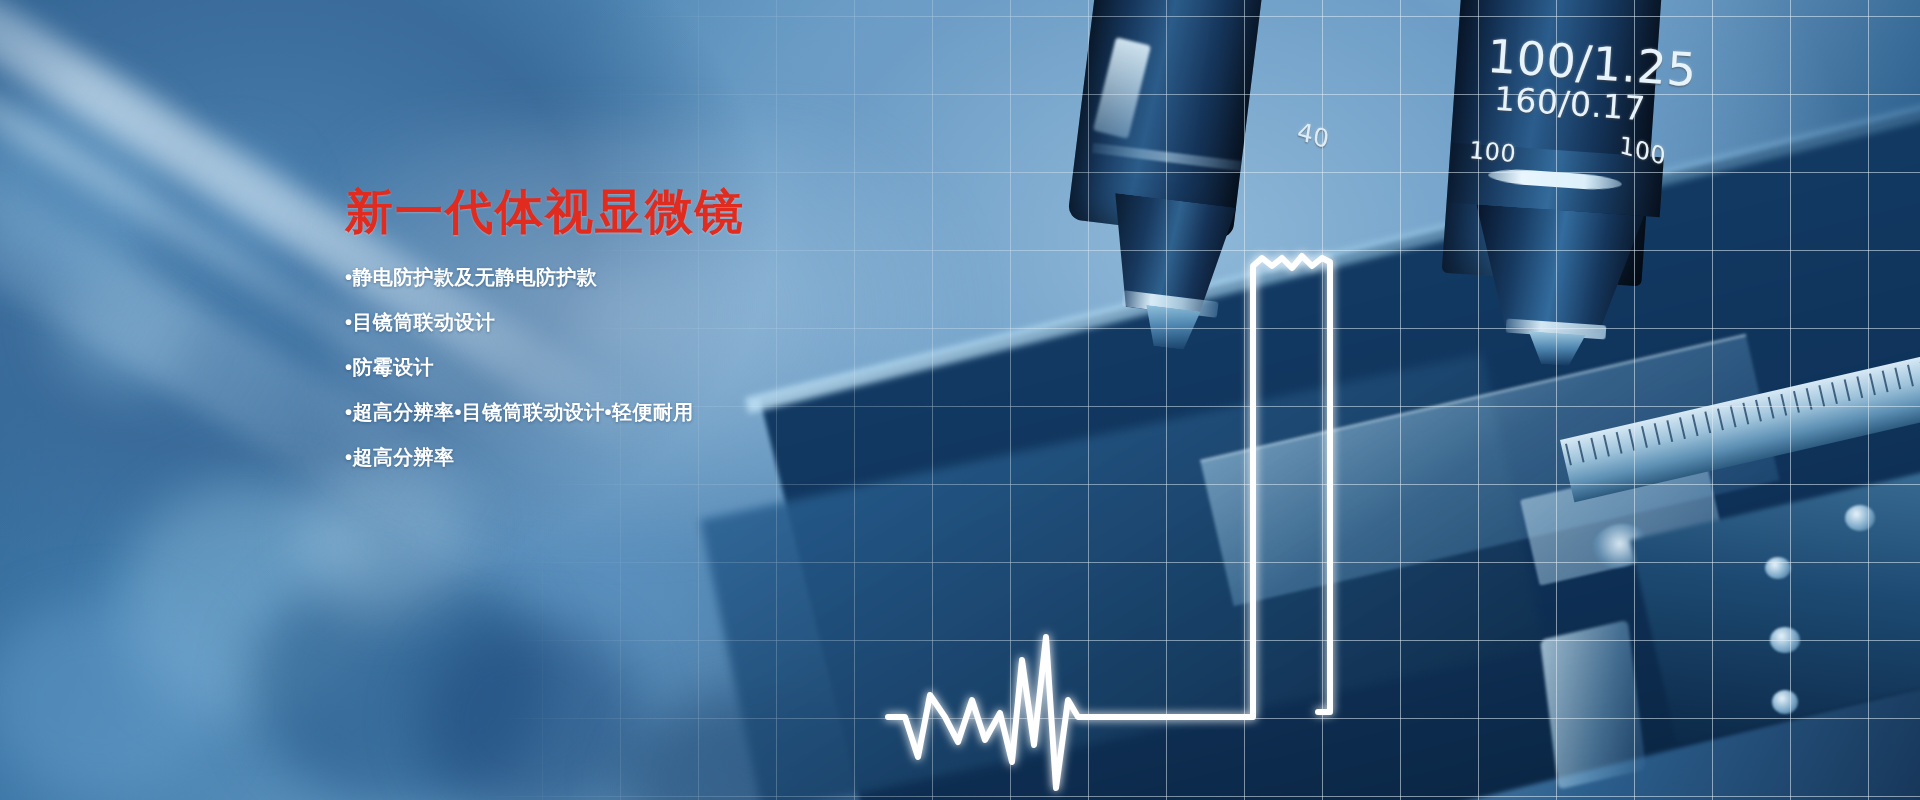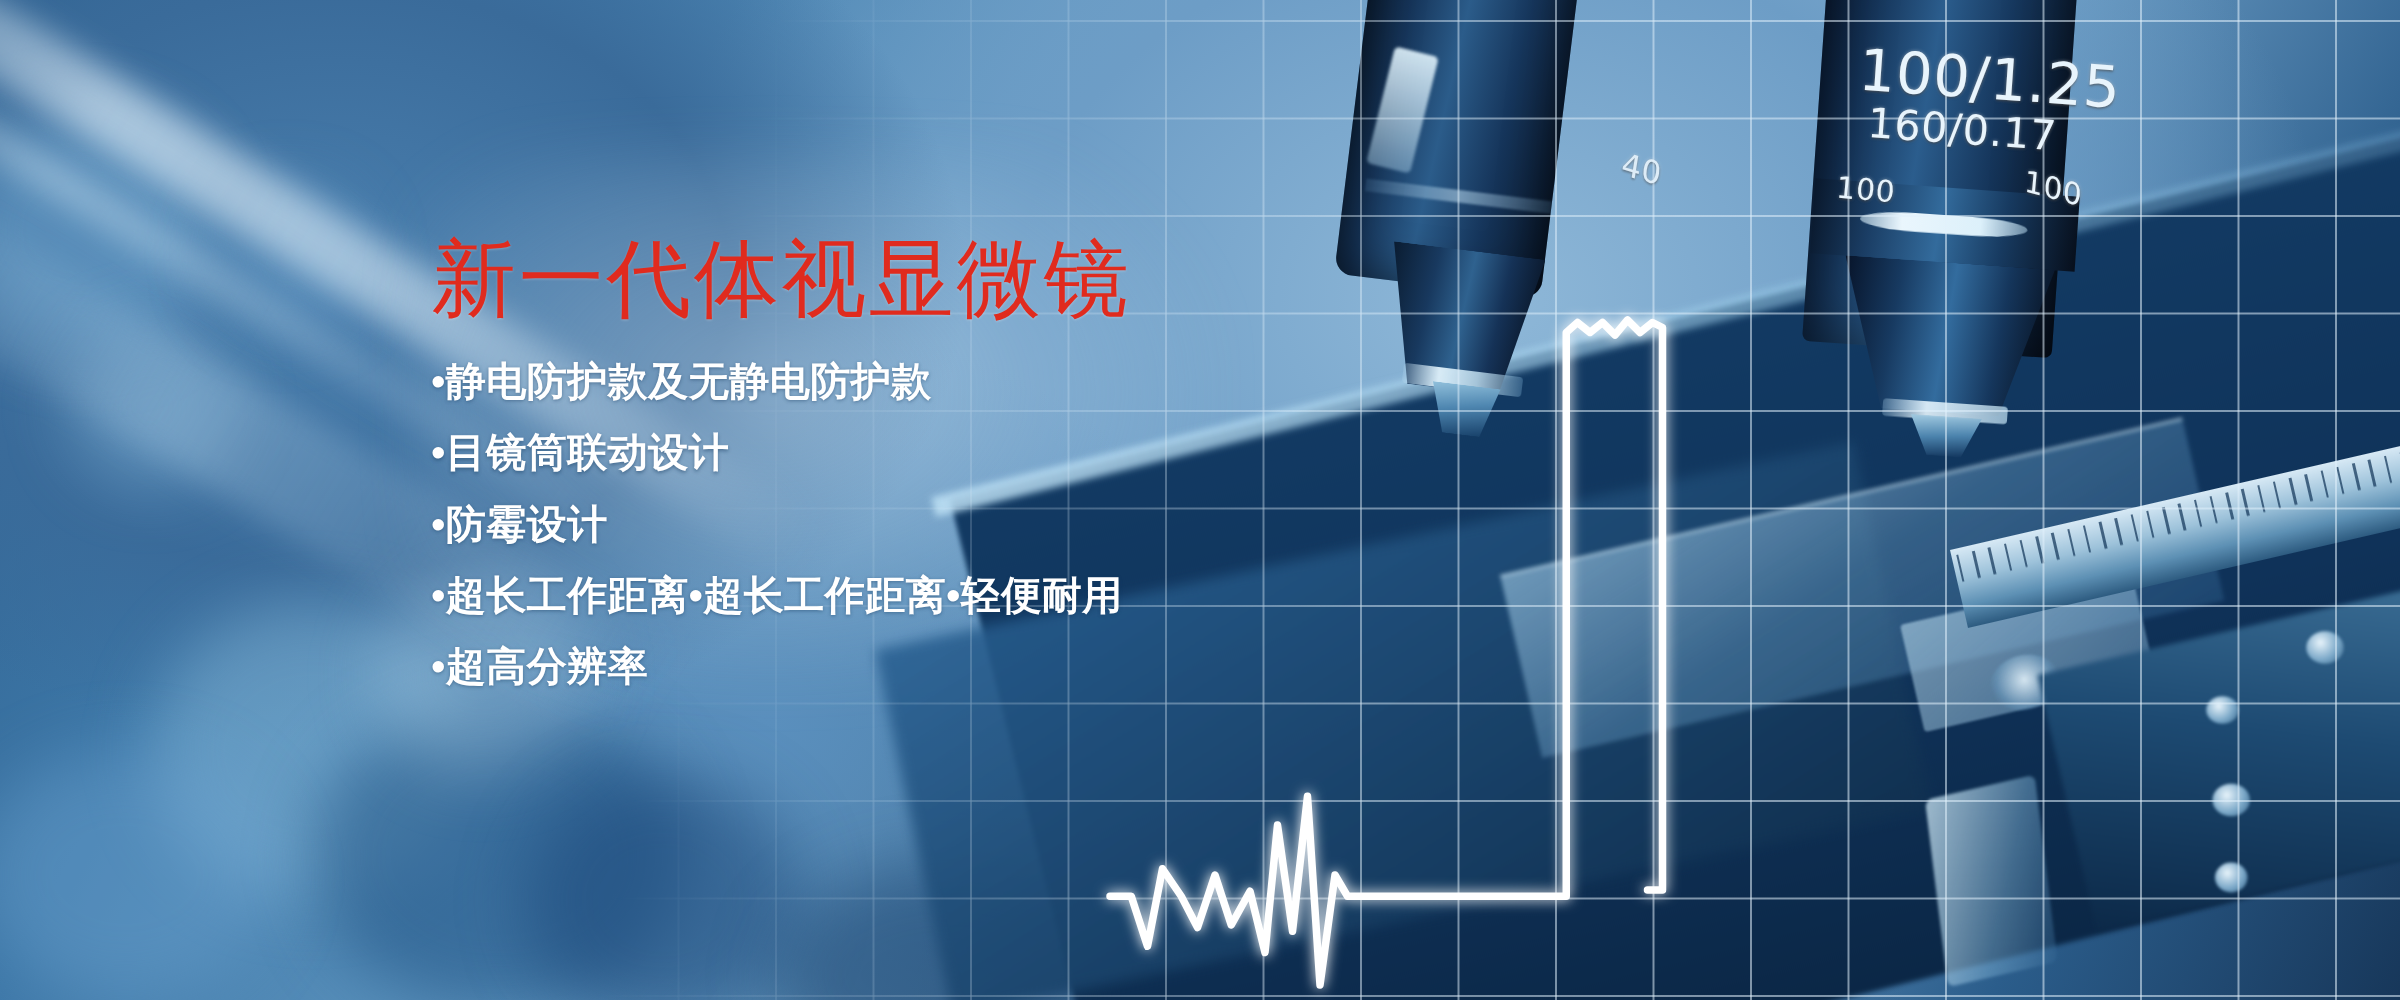--- a/index.html
+++ b/index.html
@@ -245,8 +245,8 @@
 
   .headline {
     color:#e02b1e;
-    font-size:68px;
-    font-weight:400;
+    font-size:48px;
+    font-weight:700;
     letter-spacing:2px;
     line-height:1.1;
     margin-bottom:28px;

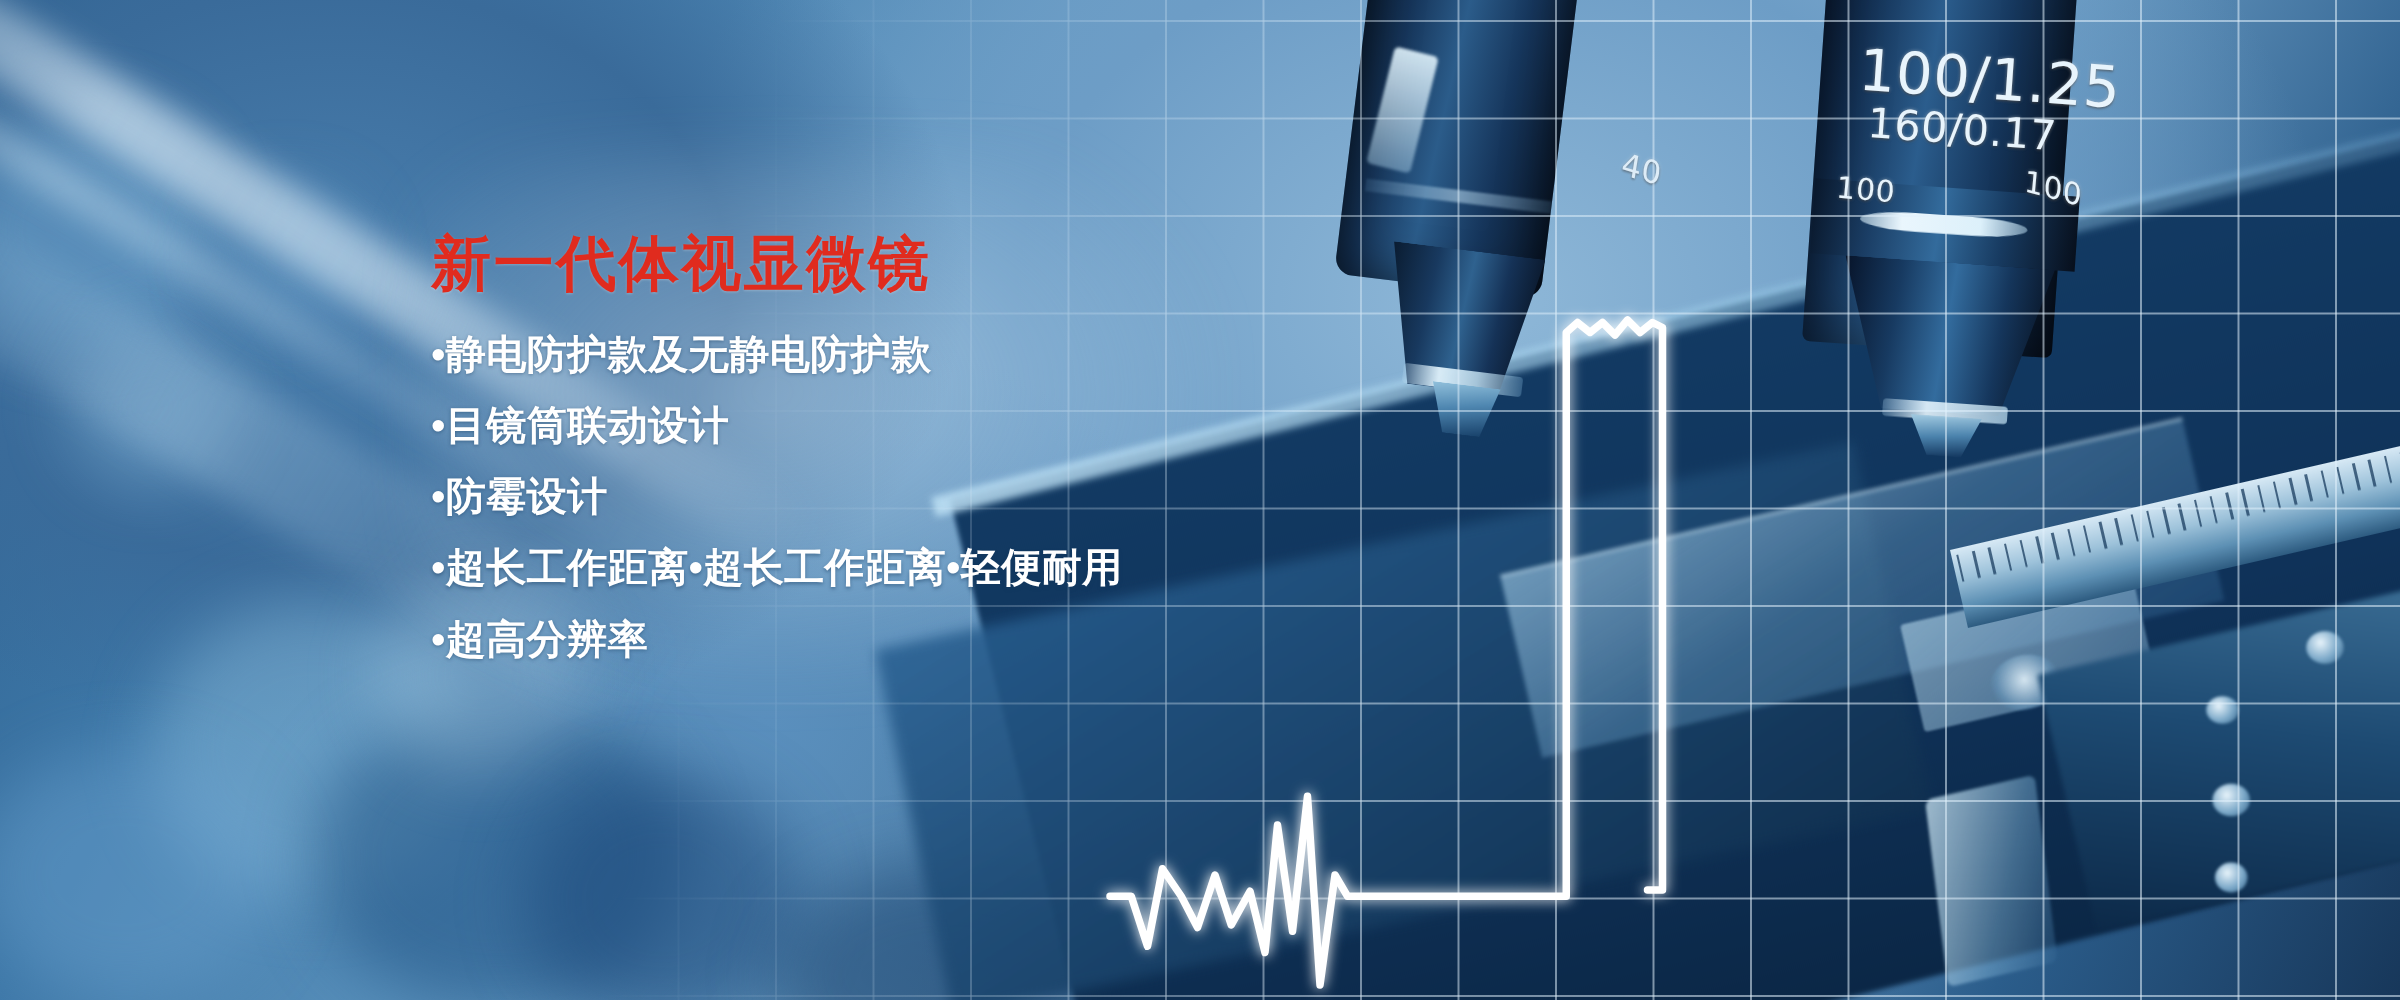--- a/index.html
+++ b/index.html
@@ -256,7 +256,7 @@
   .bullets { list-style:none; }
   .bullet {
     color:#ffffff;
-    font-size:32px;
+    font-size:20px;
     font-weight:700;
     line-height:1.0;
     margin-bottom:25px;

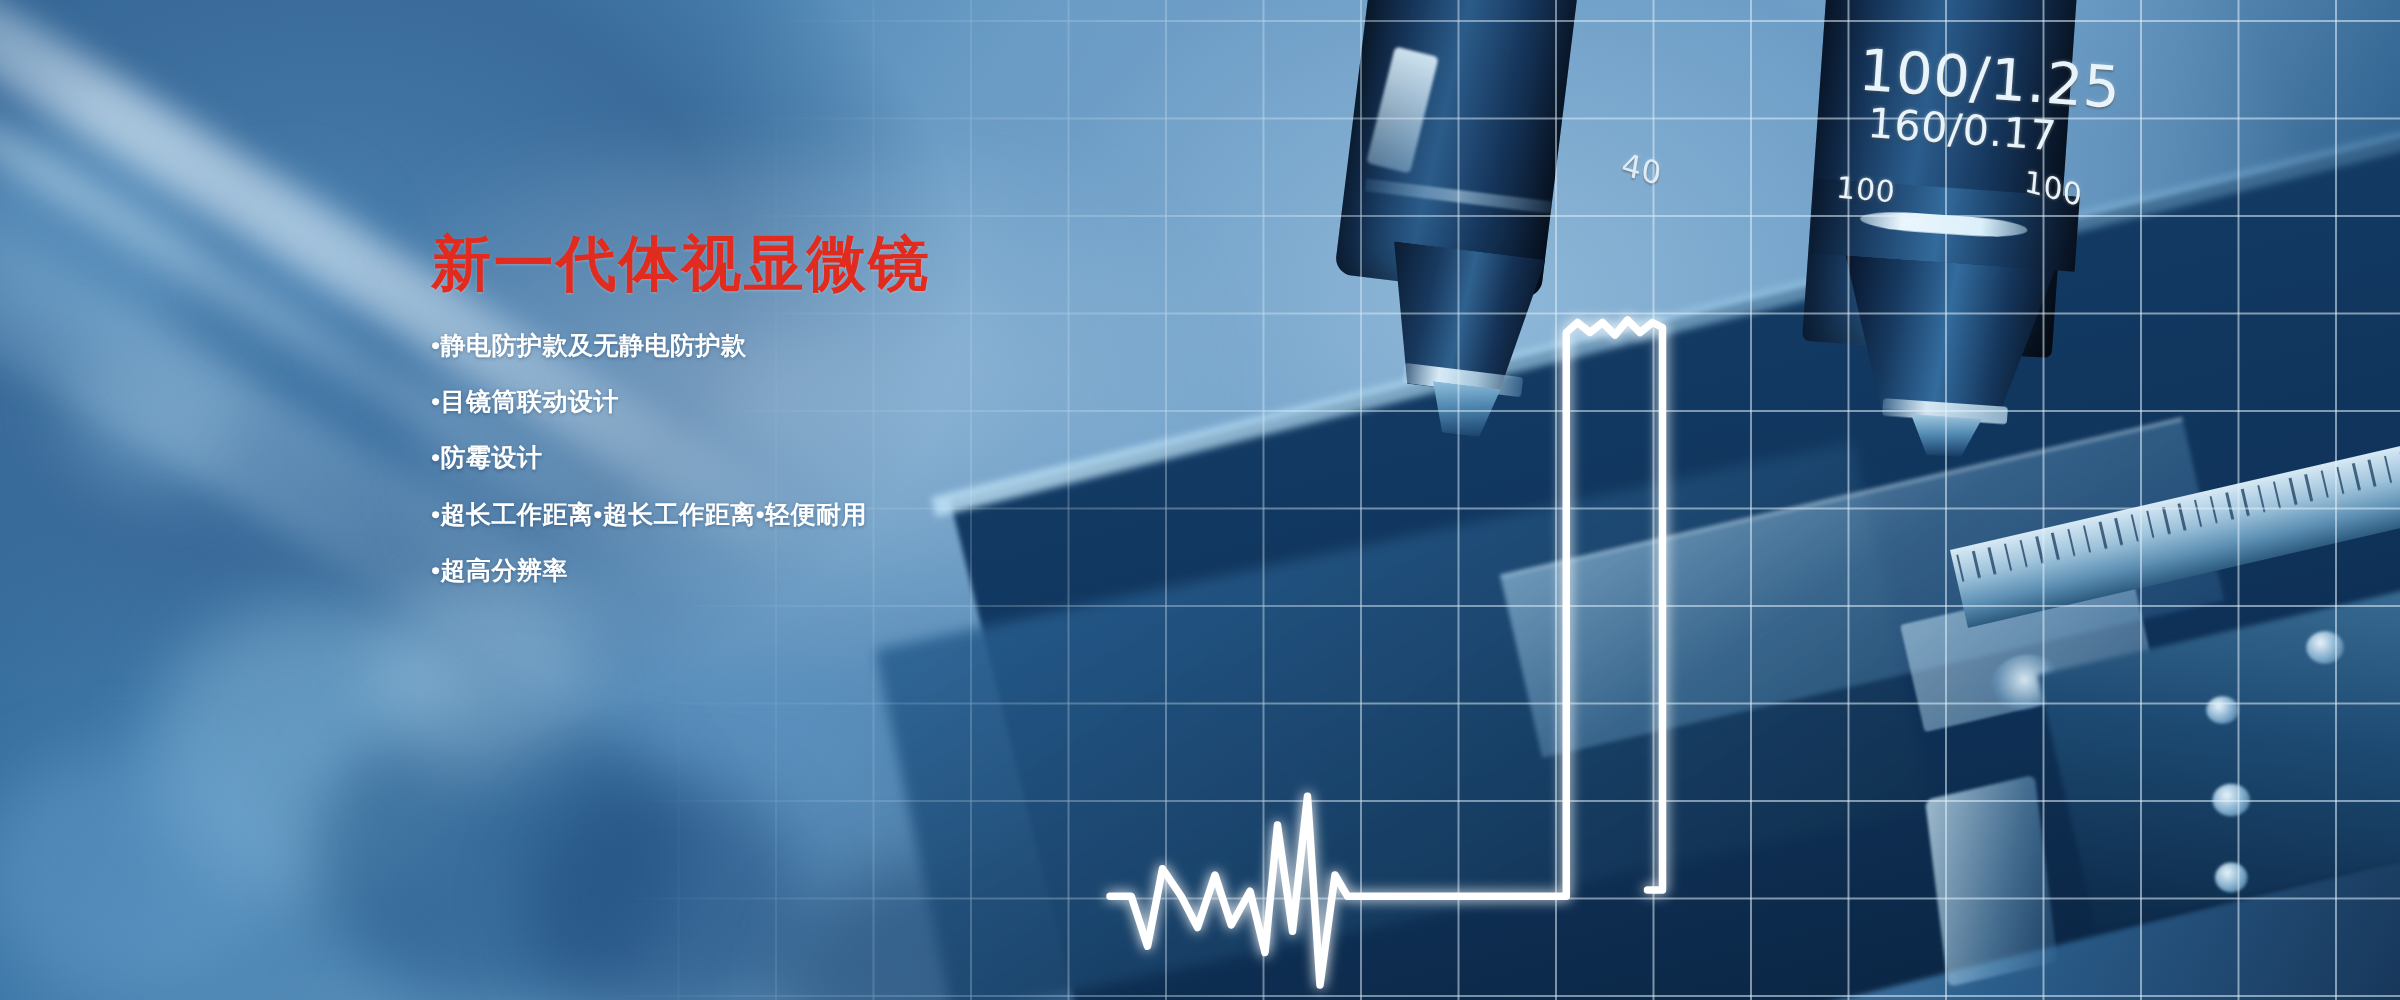--- a/index.html
+++ b/index.html
@@ -345,7 +345,7 @@
       <li class="bullet">•静电防护款及无静电防护款</li>
       <li class="bullet">•目镜筒联动设计</li>
       <li class="bullet">•防霉设计</li>
-      <li class="bullet">•超长工作距离•超长工作距离•轻便耐用</li>
+      <li class="bullet">•超高分辨率•目镜筒联动设计•轻便耐用</li>
       <li class="bullet">•超高分辨率</li>
     </ul>
   </div>

